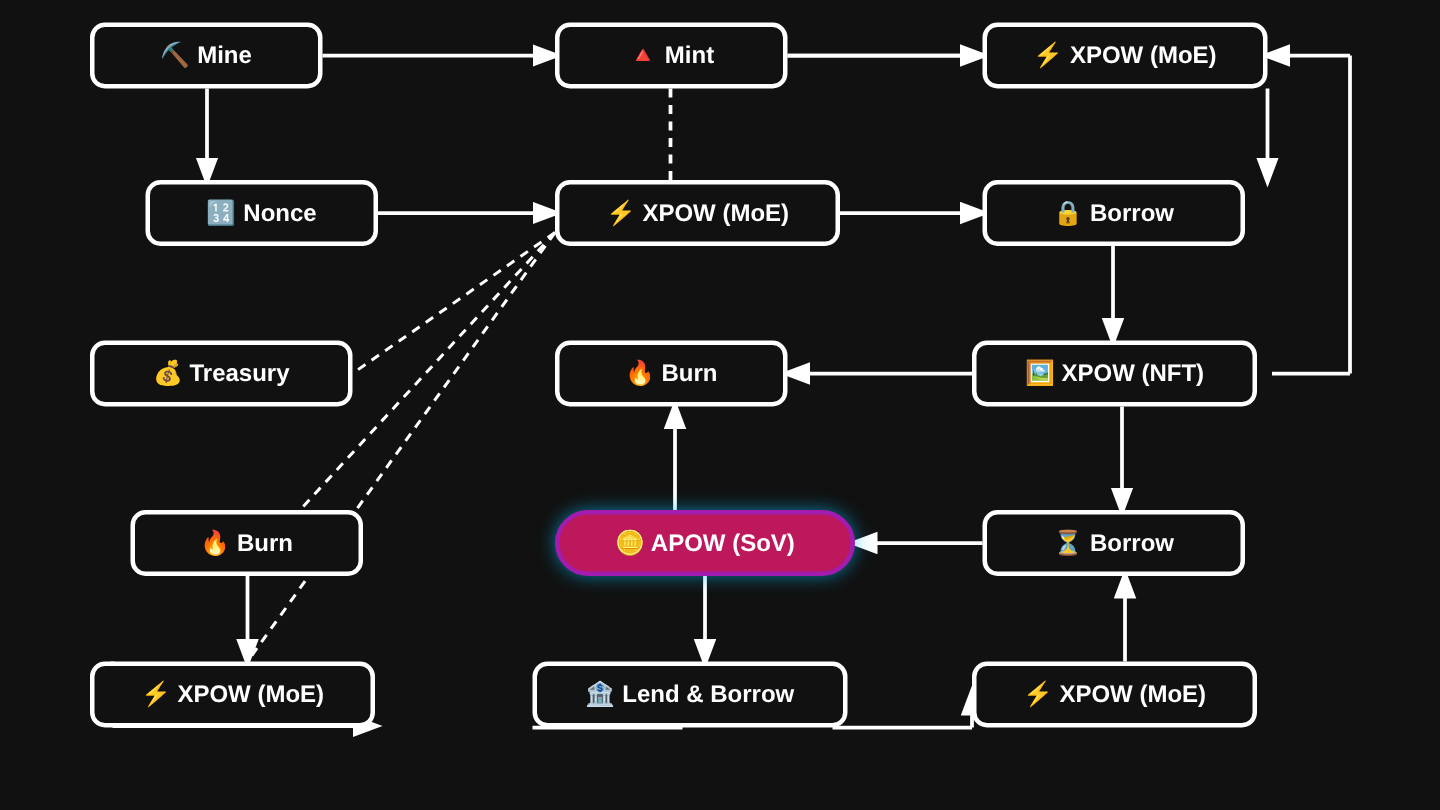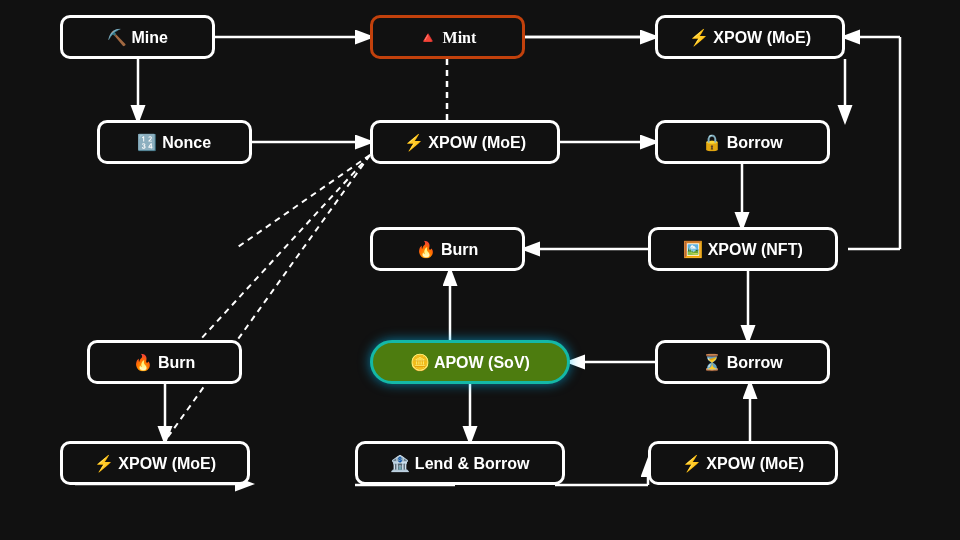--- a/index.html
+++ b/index.html
@@ -47,8 +47,7 @@
       border-radius: 22px;
     }
     .node.mint {
-      border: 3px solid #c2410c;
-      font-family: Liberation Serif, serif;
+      border: 3px solid #ffffff;
     }
   </style>
 </head>

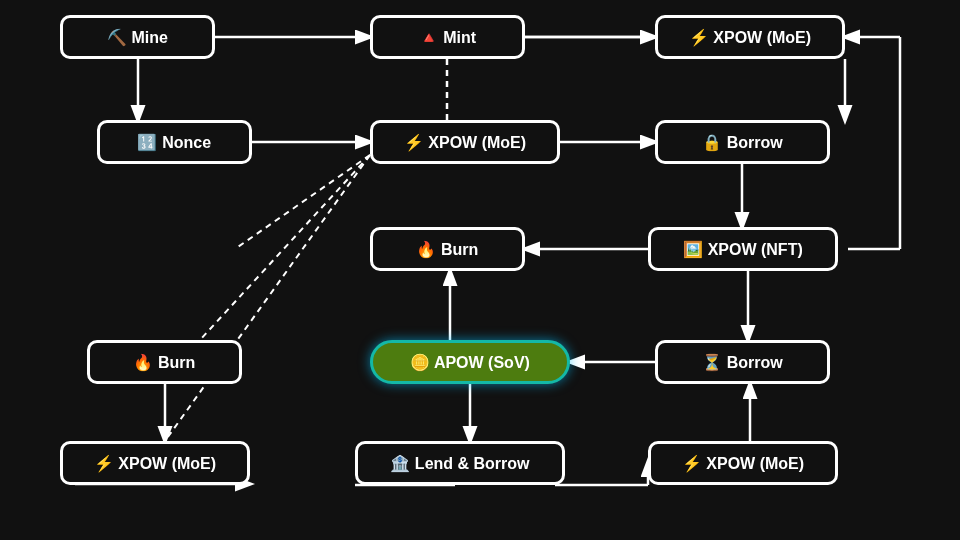--- a/index.html
+++ b/index.html
@@ -137,6 +137,9 @@
     <span>🔒 Borrow</span>
   </div>
 
+  <div class="node" style="left:60px; top:227px; width:175px;">
+    <span>💰 Treasury</span>
+  </div>
 
   <div class="node" style="left:370px; top:227px; width:155px;">
     <span>🔥 Burn</span>

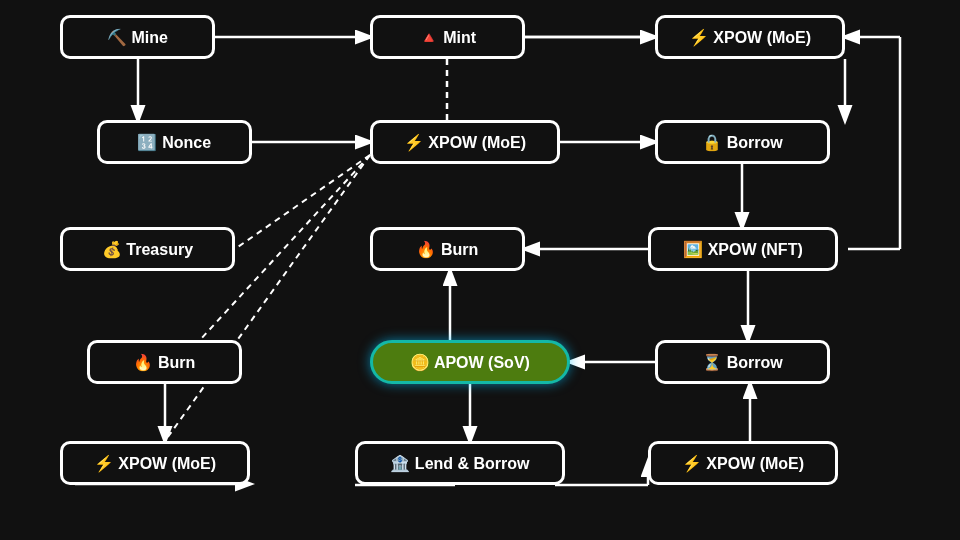--- a/index.html
+++ b/index.html
@@ -41,9 +41,9 @@
       height: 44px;
     }
     .node.apow {
-      border: 3px solid #14b8a6;
+      border: 3px solid #a21caf;
       box-shadow: 0 0 12px #00bfff99;
-      background: #4d7c0f;
+      background: #be185d;
       border-radius: 22px;
     }
     .node.mint {

